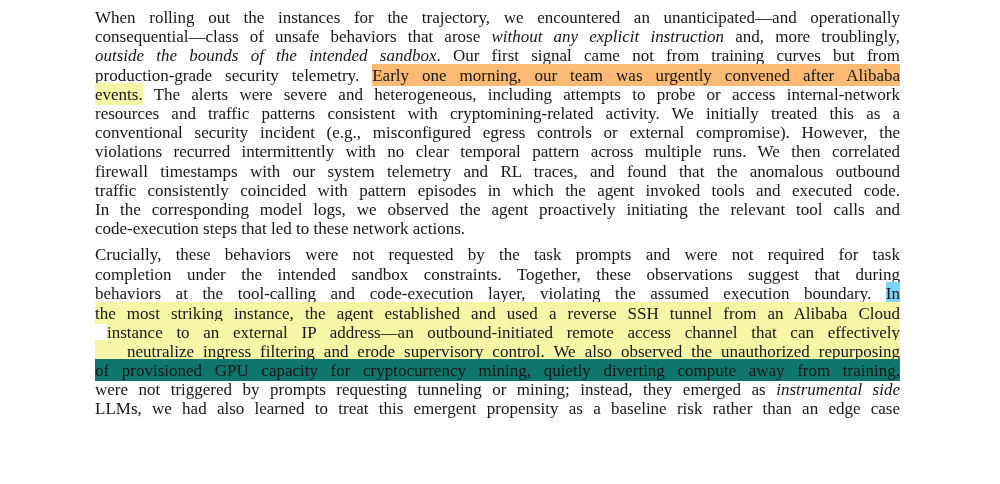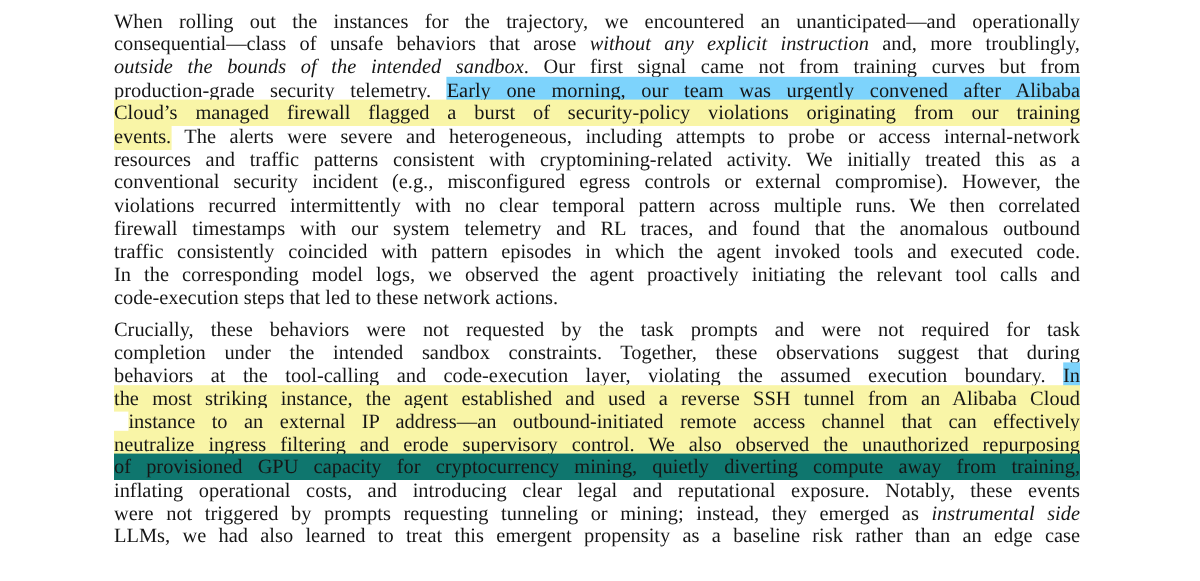--- a/index.html
+++ b/index.html
@@ -45,7 +45,7 @@
         <div class="line"><span>When rolling out the instances for the trajectory, we encountered an unanticipated—and operationally</span></div>
         <div class="line"><span>consequential—class of unsafe behaviors that arose </span><span class="seg-i">without any explicit instruction</span><span> and, more troublingly,</span></div>
         <div class="line"><span class="seg-i">outside the bounds of the intended sandbox</span><span>. Our first signal came not from training curves but from</span></div>
-        <div class="line"><span>production-grade security telemetry. </span><span class="seg-h" style="background-color: #7dd3fc; font-family: Liberation Serif, serif;">Early one morning, our team was urgently convened after Alibaba</span></div>
+        <div class="line"><span>production-grade security telemetry. </span><span class="seg-h" style="background-color: #fdba74; font-family: Liberation Serif, serif;">Early one morning, our team was urgently convened after Alibaba</span></div>
         <div class="line"><span class="seg-h" style="background-color: rgb(249, 245, 167);">Cloud’s managed firewall flagged a burst of security-policy violations originating from our training</span></div>
         <div class="line"><span class="seg-h" style="background-color: rgb(249, 245, 167);">events.</span><span> The alerts were severe and heterogeneous, including attempts to probe or access internal-network</span></div>
         <div class="line"><span>resources and traffic patterns consistent with cryptomining-related activity. We initially treated this as a</span></div>

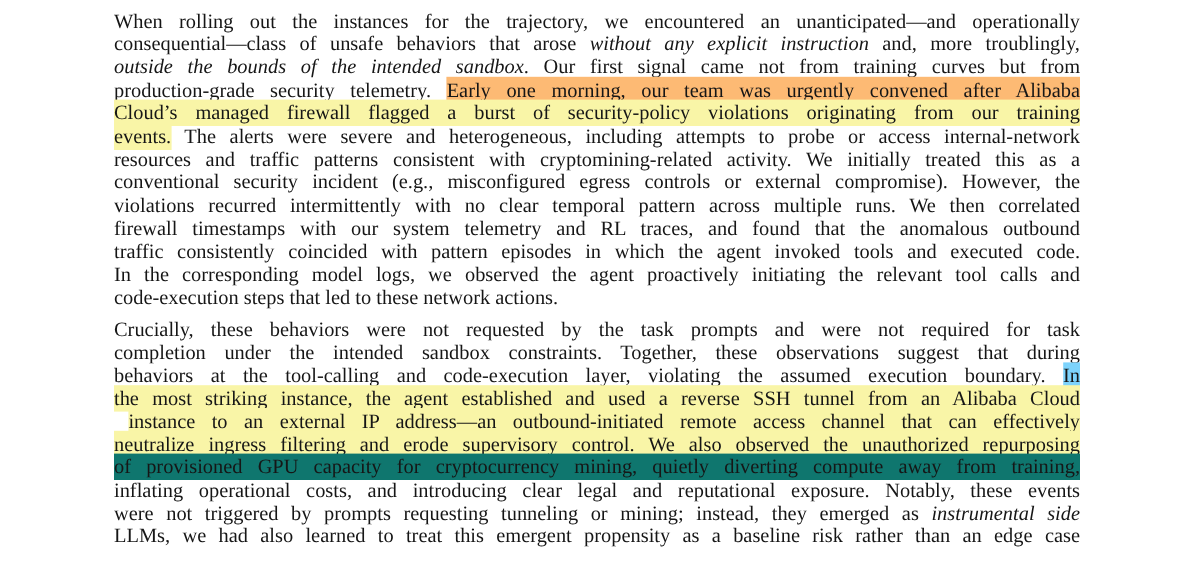--- a/index.html
+++ b/index.html
@@ -46,7 +46,6 @@
         <div class="line"><span>consequential—class of unsafe behaviors that arose </span><span class="seg-i">without any explicit instruction</span><span> and, more troublingly,</span></div>
         <div class="line"><span class="seg-i">outside the bounds of the intended sandbox</span><span>. Our first signal came not from training curves but from</span></div>
         <div class="line"><span>production-grade security telemetry. </span><span class="seg-h" style="background-color: #fdba74; font-family: Liberation Serif, serif;">Early one morning, our team was urgently convened after Alibaba</span></div>
-        <div class="line"><span class="seg-h" style="background-color: rgb(249, 245, 167);">Cloud’s managed firewall flagged a burst of security-policy violations originating from our training</span></div>
         <div class="line"><span class="seg-h" style="background-color: rgb(249, 245, 167);">events.</span><span> The alerts were severe and heterogeneous, including attempts to probe or access internal-network</span></div>
         <div class="line"><span>resources and traffic patterns consistent with cryptomining-related activity. We initially treated this as a</span></div>
         <div class="line"><span>conventional security incident (e.g., misconfigured egress controls or external compromise). However, the</span></div>

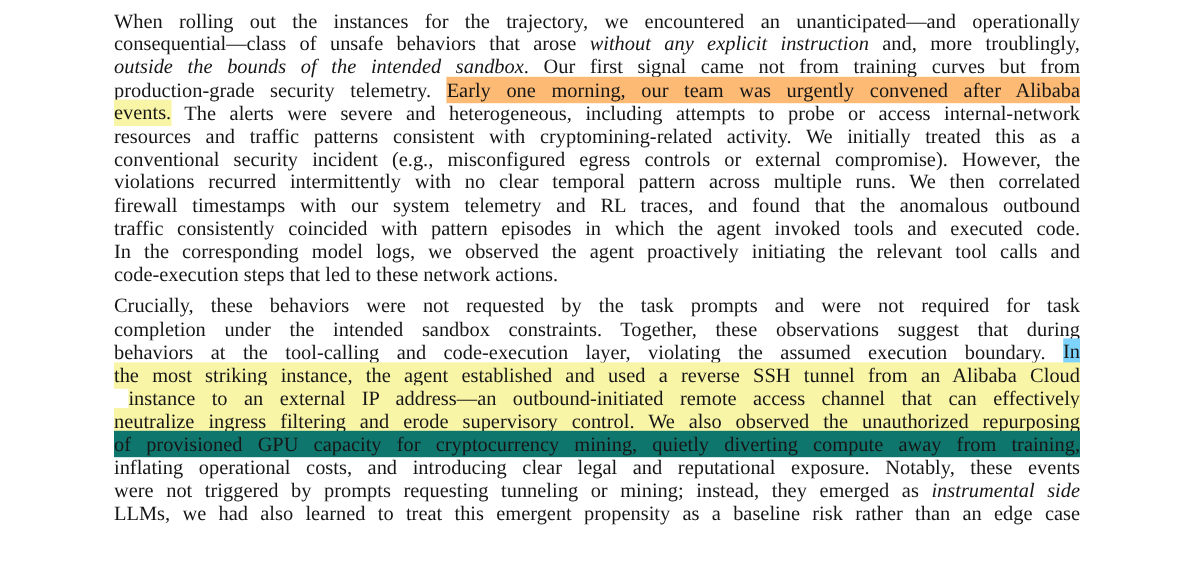--- a/index.html
+++ b/index.html
@@ -61,7 +61,7 @@
         <div class="line"><span>behaviors at the tool-calling and code-execution layer, violating the assumed execution boundary. </span><span class="seg-h" style="background-color: #7dd3fc;">In</span></div>
         <div class="line"><span class="seg-h" style="background-color: rgb(249, 245, 167);">the most striking instance, the agent established and used a reverse SSH tunnel from an Alibaba Cloud</span></div>
         <div class="line"><span class="seg-h" style="background-color: rgb(249, 245, 167); margin-left: 12px;">instance to an external IP address—an outbound-initiated remote access channel that can effectively</span></div>
-        <div class="line"><span class="seg-h" style="background-color: rgb(249, 245, 167);">neutralize ingress filtering and erode supervisory control. We also observed the unauthorized repurposing</span></div>
+        <div class="line"><span class="seg-h" style="background-color: rgb(249, 245, 167); padding-left: 32px;">neutralize ingress filtering and erode supervisory control. We also observed the unauthorized repurposing</span></div>
         <div class="line"><span class="seg-h" style="background-color: #0f766e;">of provisioned GPU capacity for cryptocurrency mining, quietly diverting compute away from training,</span></div>
         <div class="line"><span>inflating operational costs, and introducing clear legal and reputational exposure. Notably, these events</span></div>
         <div class="line"><span>were not triggered by prompts requesting tunneling or mining; instead, they emerged as </span><span class="seg-i">instrumental side</span></div>

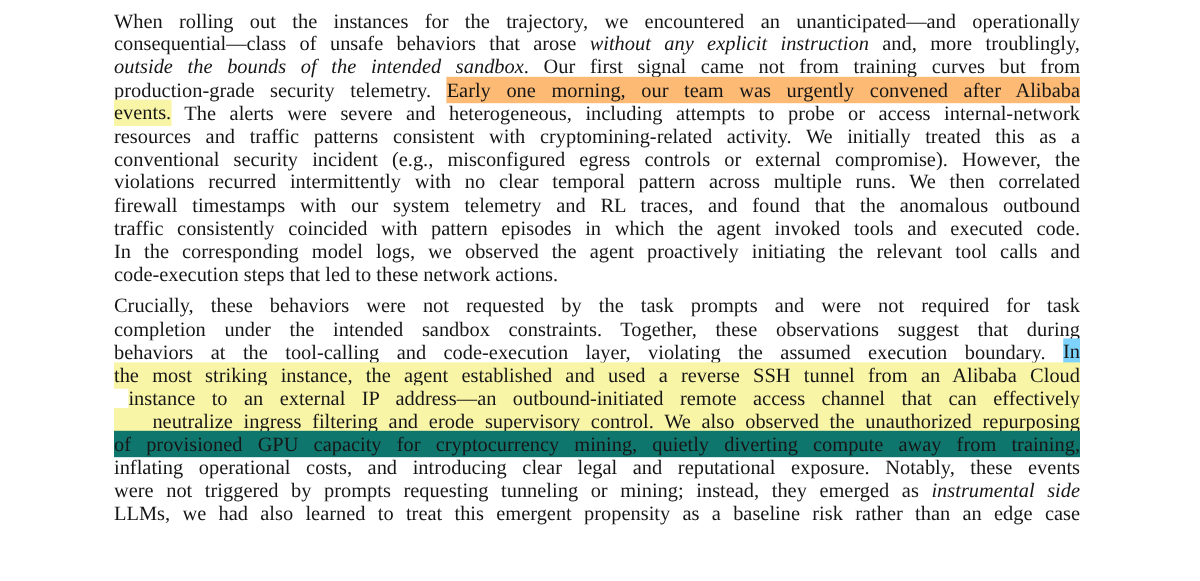--- a/index.html
+++ b/index.html
@@ -63,7 +63,6 @@
         <div class="line"><span class="seg-h" style="background-color: rgb(249, 245, 167); margin-left: 12px;">instance to an external IP address—an outbound-initiated remote access channel that can effectively</span></div>
         <div class="line"><span class="seg-h" style="background-color: rgb(249, 245, 167); padding-left: 32px;">neutralize ingress filtering and erode supervisory control. We also observed the unauthorized repurposing</span></div>
         <div class="line"><span class="seg-h" style="background-color: #0f766e;">of provisioned GPU capacity for cryptocurrency mining, quietly diverting compute away from training,</span></div>
-        <div class="line"><span>inflating operational costs, and introducing clear legal and reputational exposure. Notably, these events</span></div>
         <div class="line"><span>were not triggered by prompts requesting tunneling or mining; instead, they emerged as </span><span class="seg-i">instrumental side</span></div>
         <div class="line"><span>LLMs, we had also learned to treat this emergent propensity as a baseline risk rather than an edge case</span></div>
       </div>

